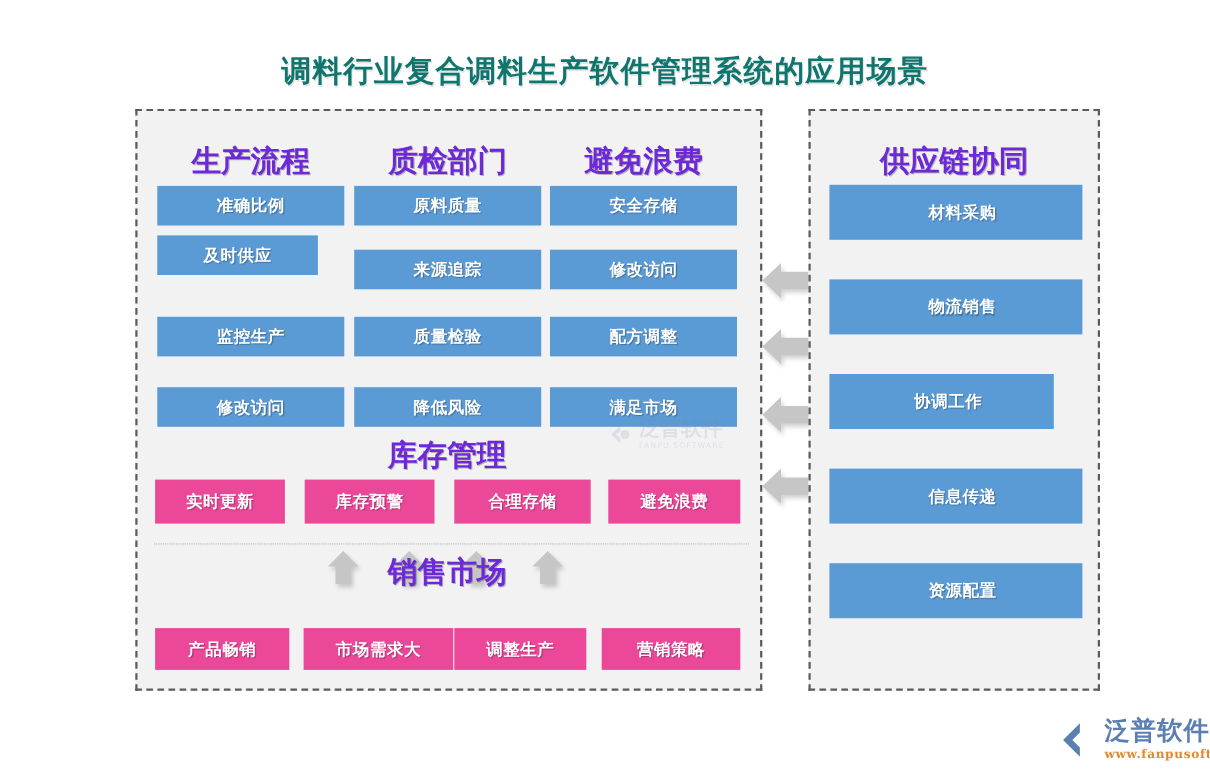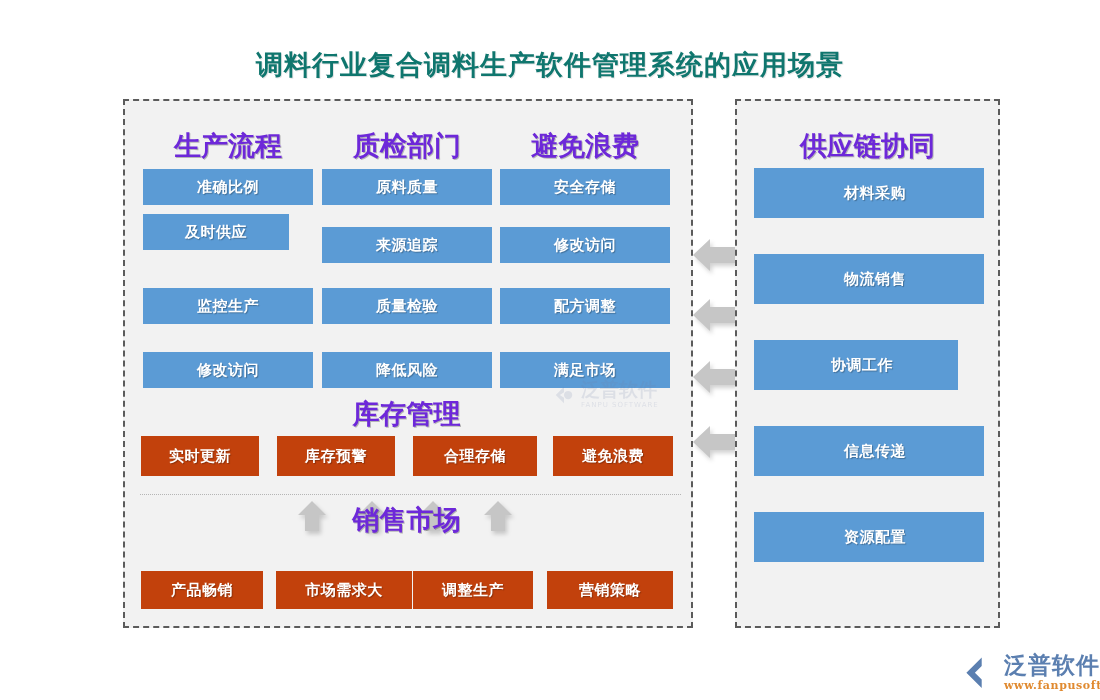--- a/index.html
+++ b/index.html
@@ -65,7 +65,7 @@
     white-space: nowrap;
   }
   .box.blue   { background: #5b9bd5; }
-  .box.orange { background: #c2410c; }
+  .box.orange { background: #ec4899; }
   .box.tall   { font-size: 15px; padding-left: 12px; }
 
   

